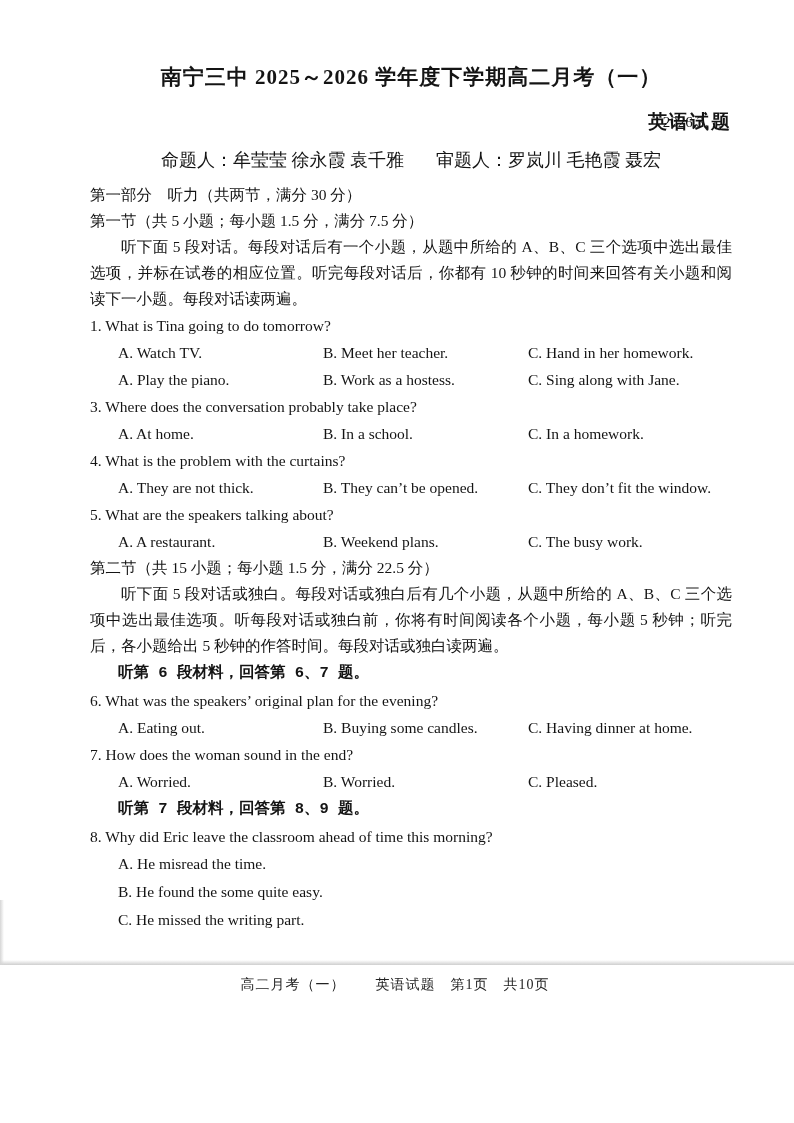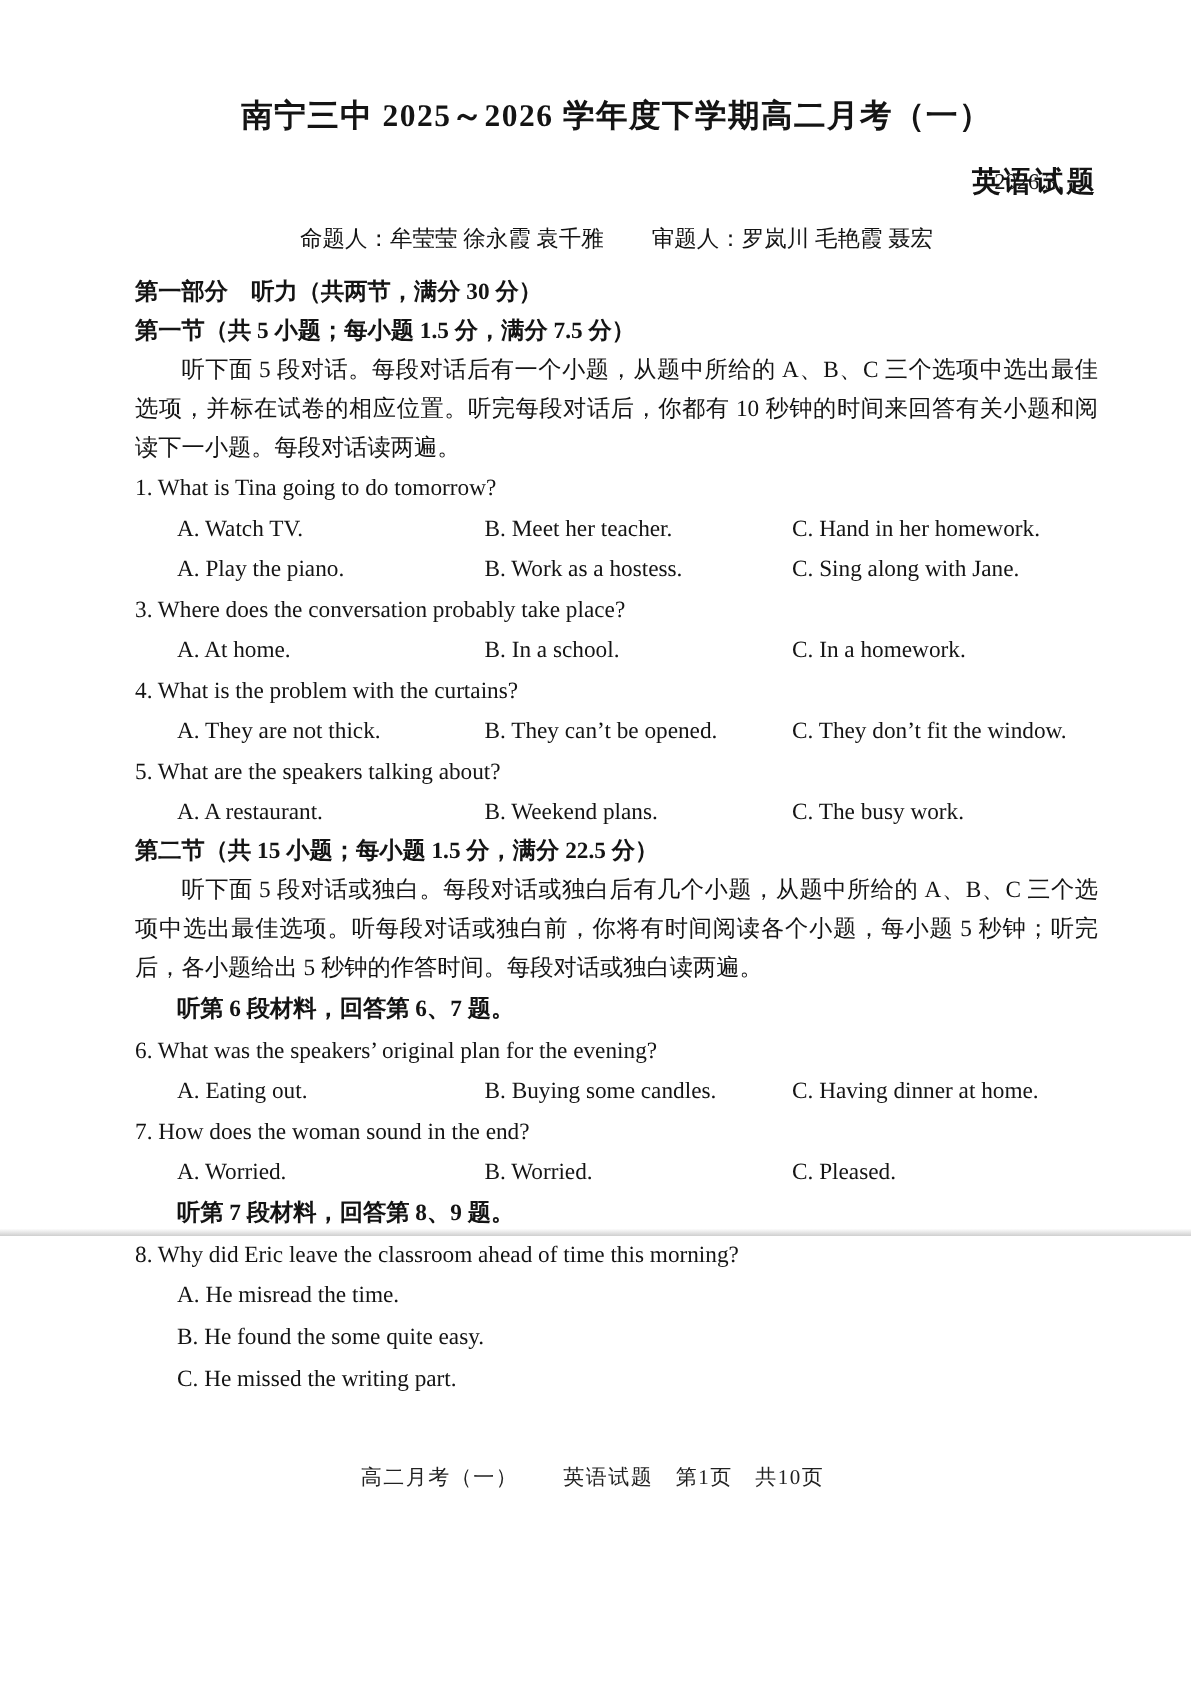--- a/index.html
+++ b/index.html
@@ -11,7 +11,7 @@
   }
   .page{
     box-sizing:border-box;
-    width:794px;height:824px;
+    width:794px;height:965px;
     padding:62px 62px 0 90px;
     position:relative;
   }

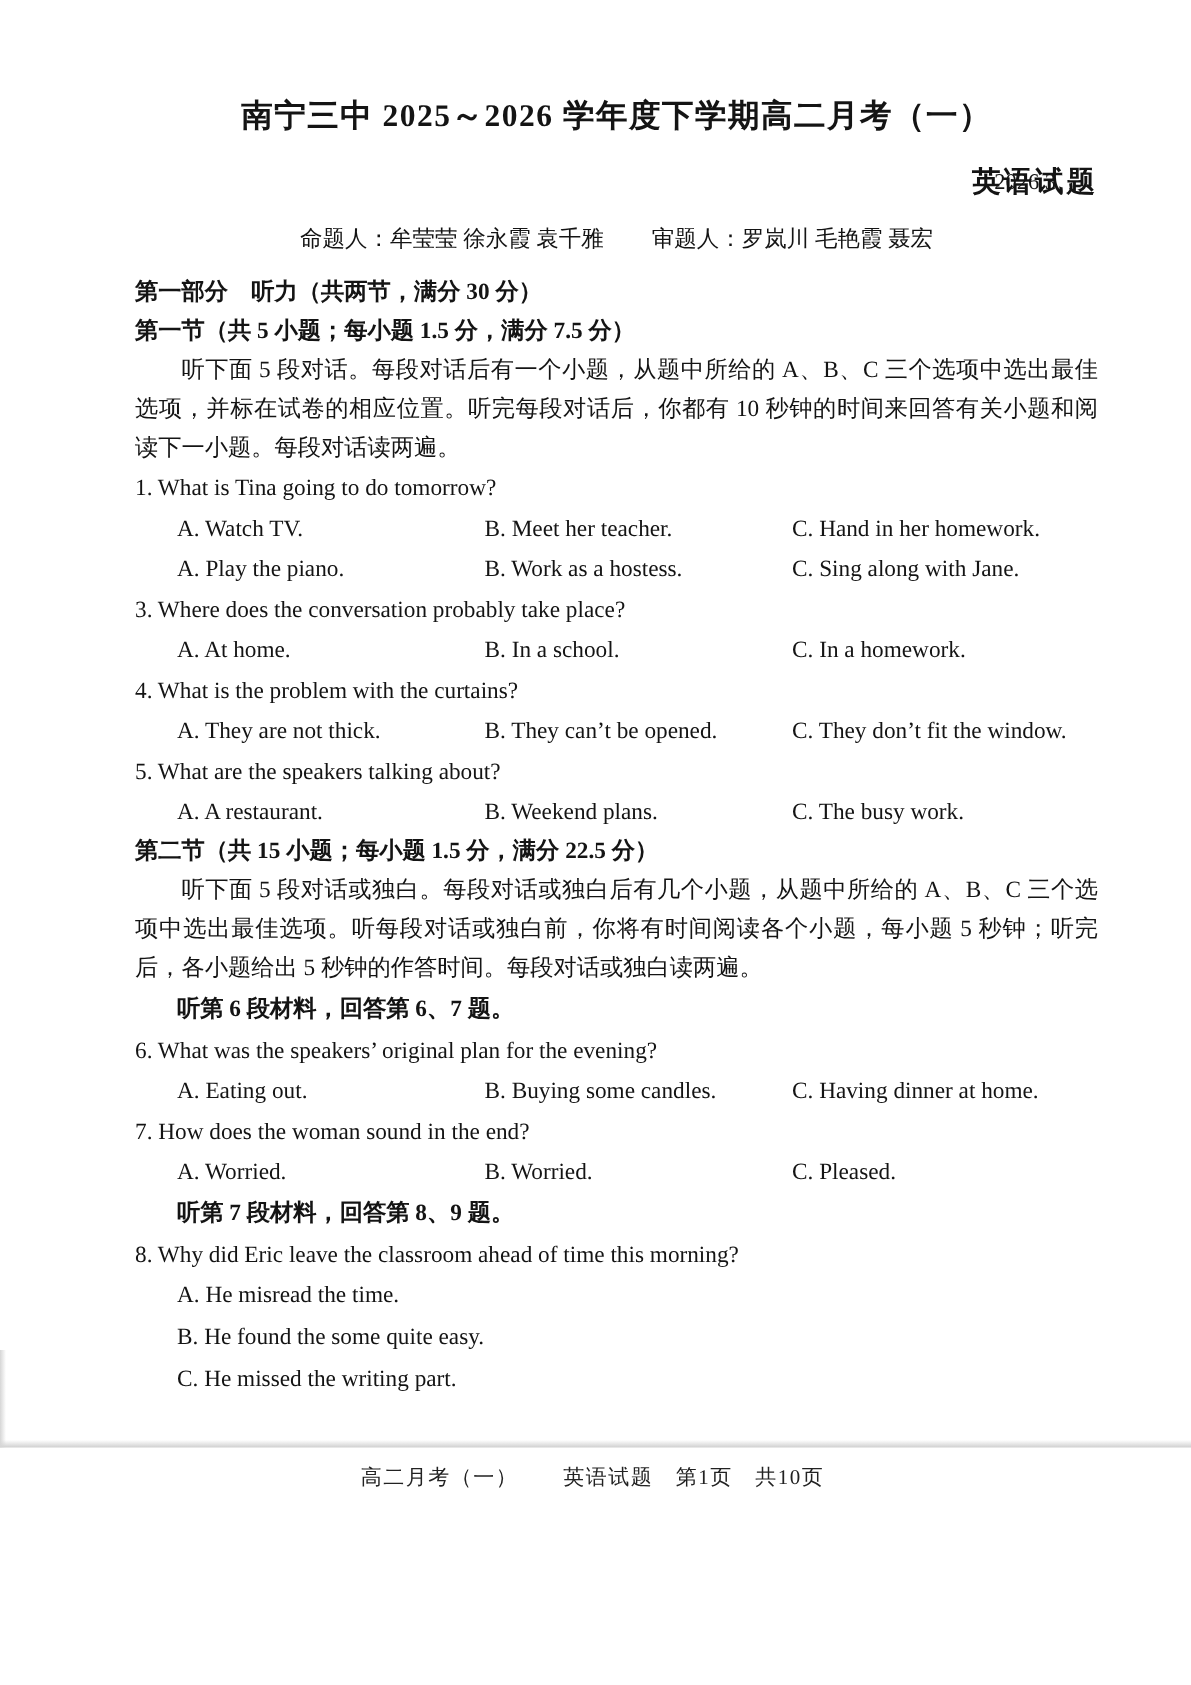--- a/index.html
+++ b/index.html
@@ -31,7 +31,7 @@
   }
   .authors-row{
     display:flex;justify-content:center;gap:32px;
-    font-size:15px;line-height:24px;margin-bottom:10px;
+    font-size:18px;line-height:24px;margin-bottom:10px;
   }
 
   .h-bold{font-weight:bold;}

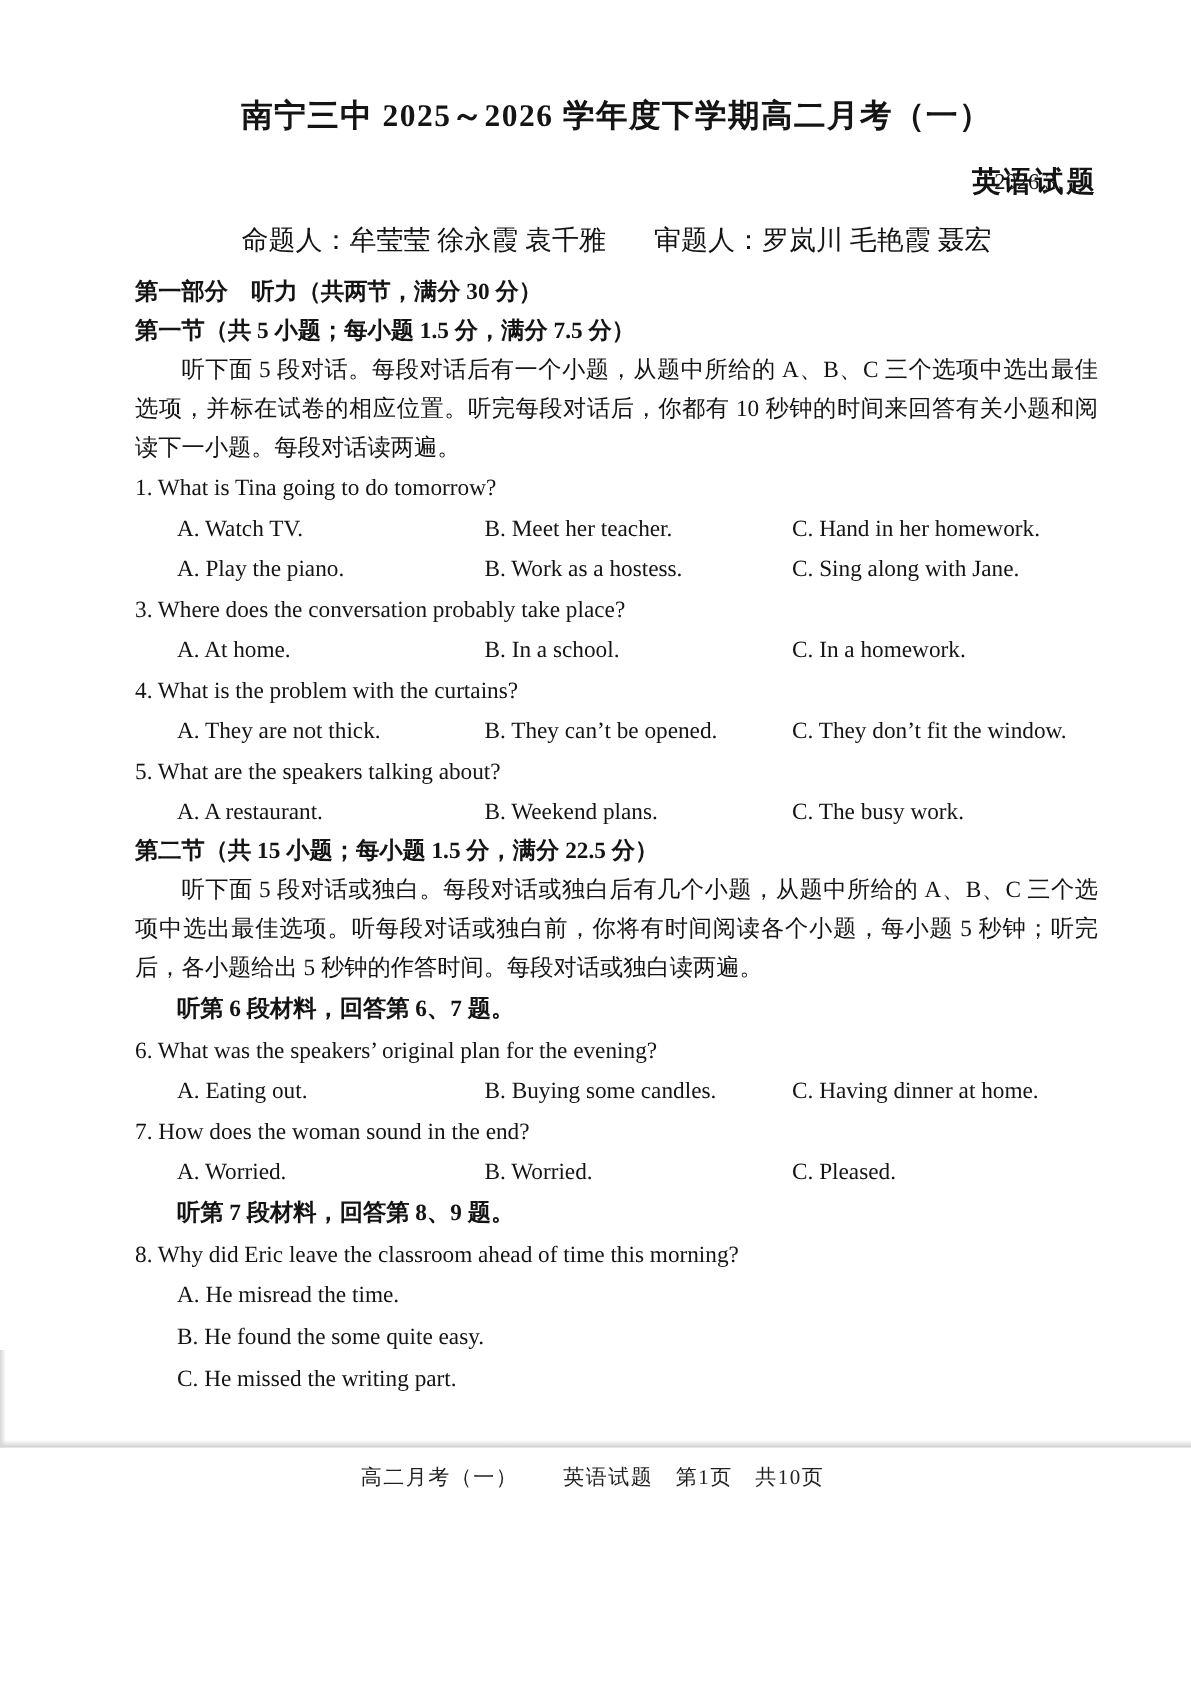--- a/index.html
+++ b/index.html
@@ -34,7 +34,7 @@
     font-size:18px;line-height:24px;margin-bottom:10px;
   }
 
-  .h-bold{font-weight:bold;}
+  .h-bold{font-weight:normal;}
   .para{
     text-align:justify;text-indent:2em;margin:0;
   }

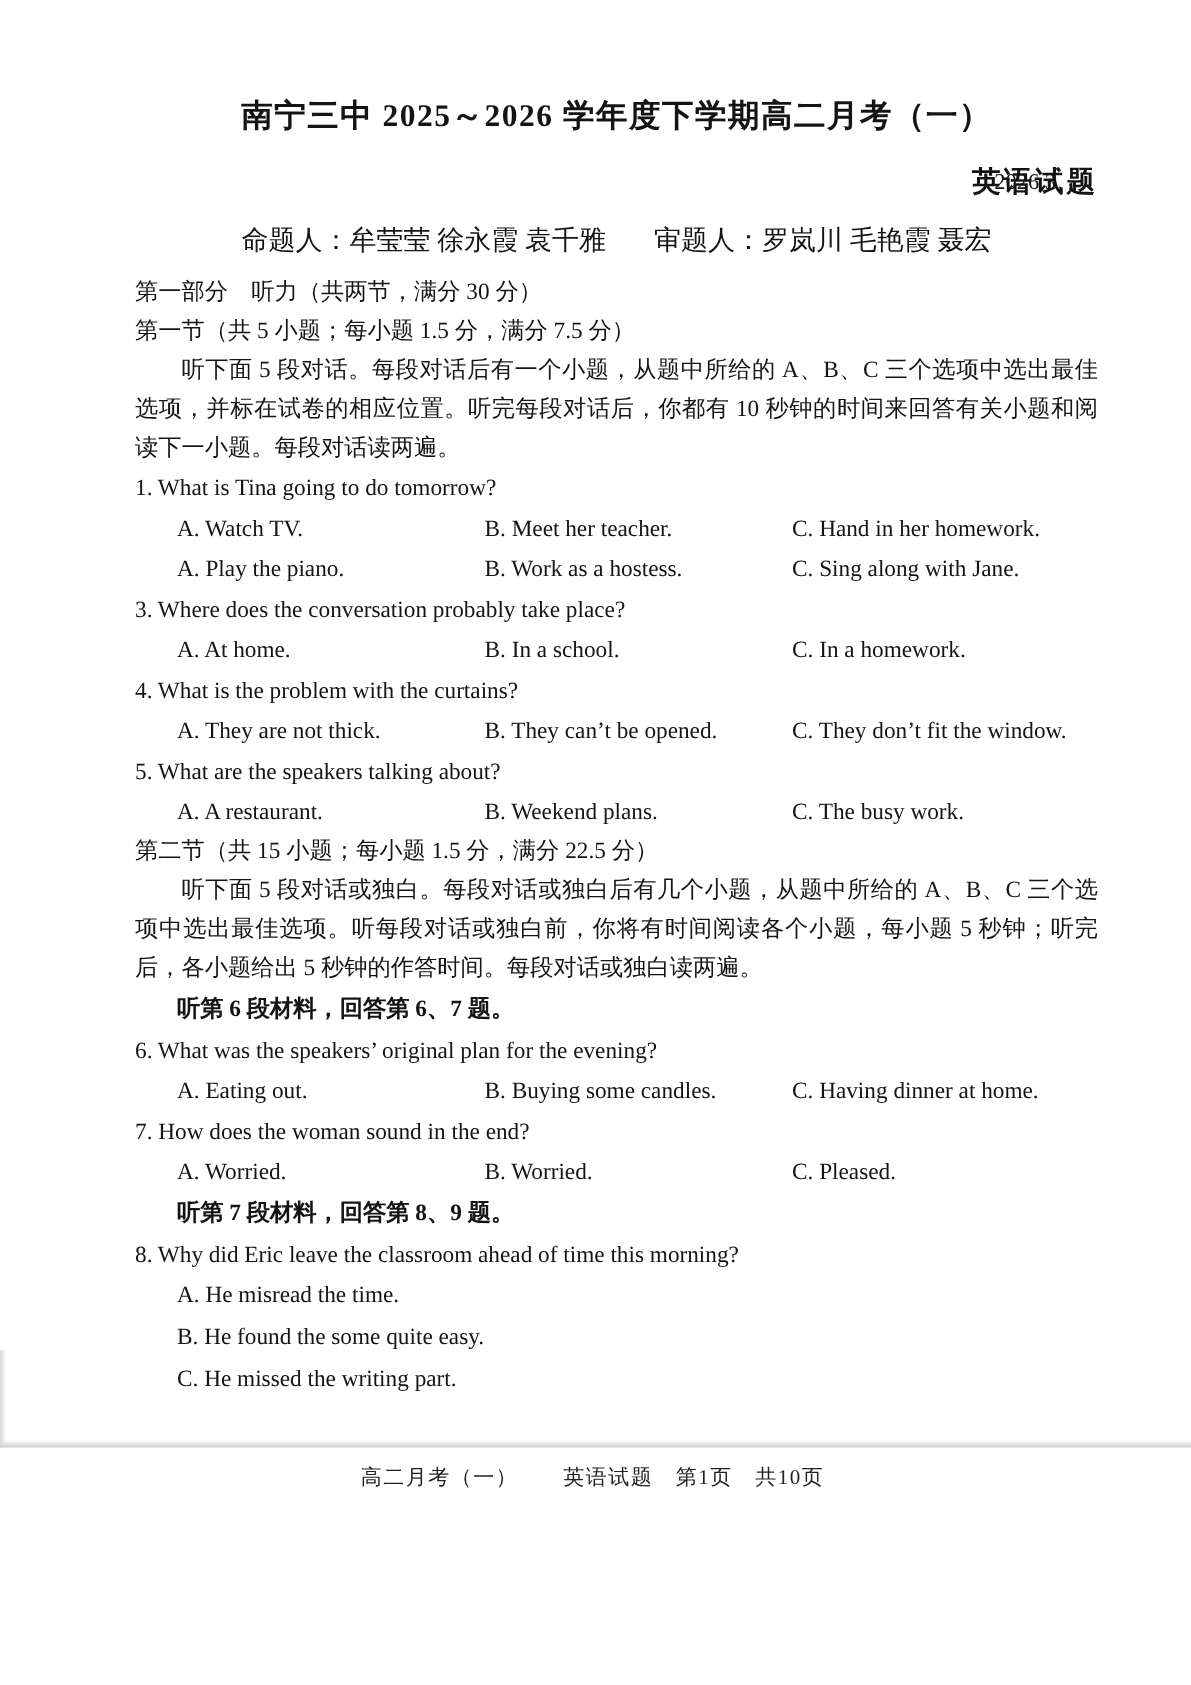--- a/index.html
+++ b/index.html
@@ -50,6 +50,7 @@
   .material-line{
     font-weight:bold;padding-left:28px;line-height:28px;
     font-style:normal;
+    font-family:Liberation Mono, monospace;
   }
 
   .footer{

